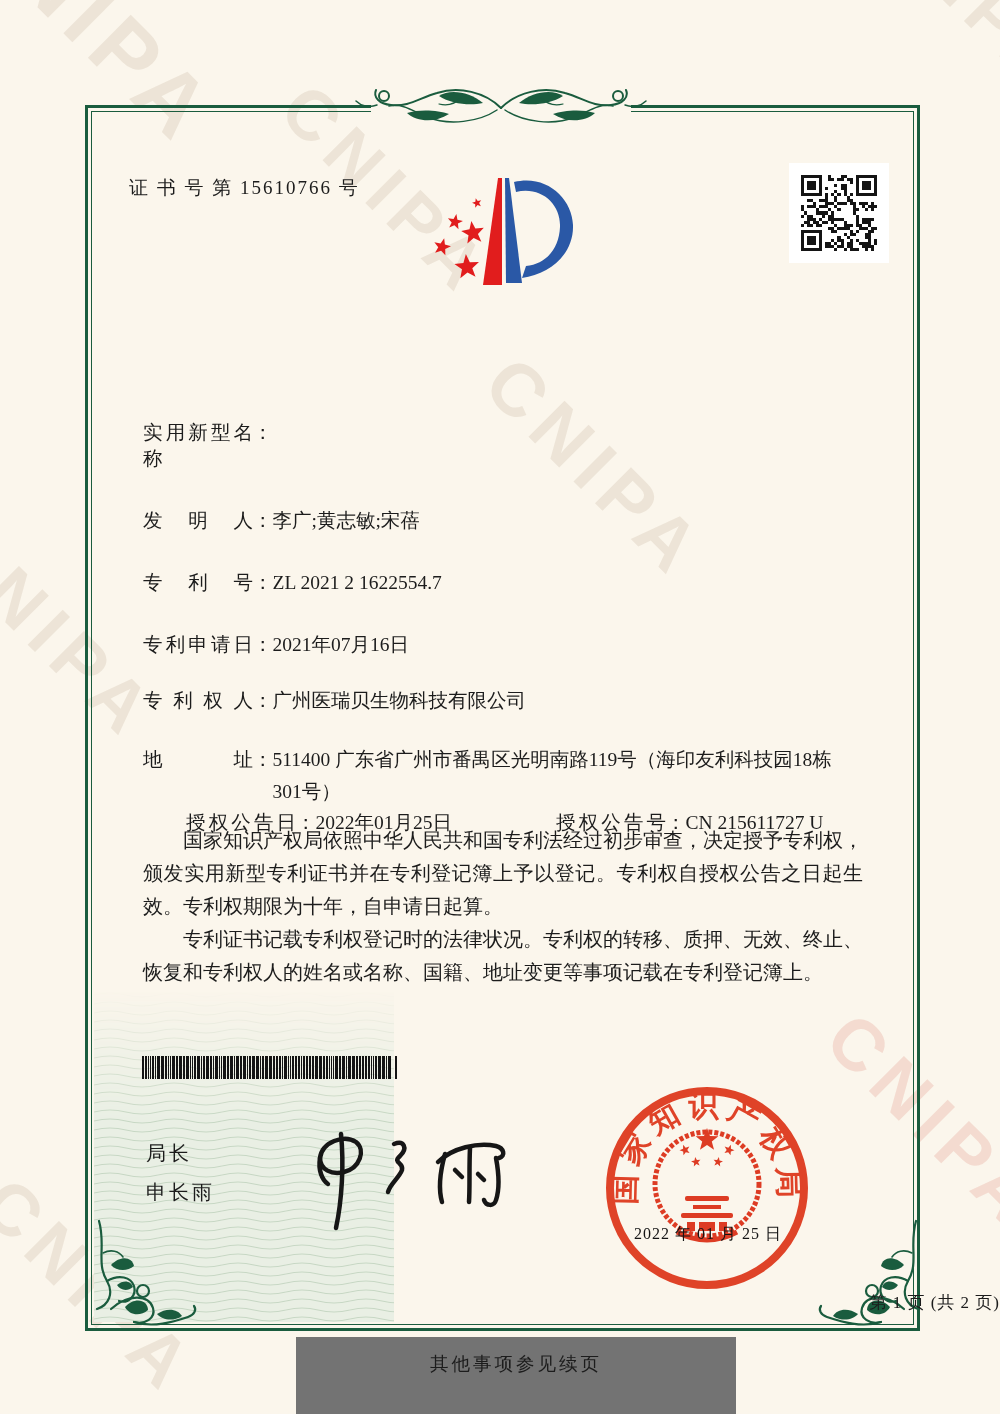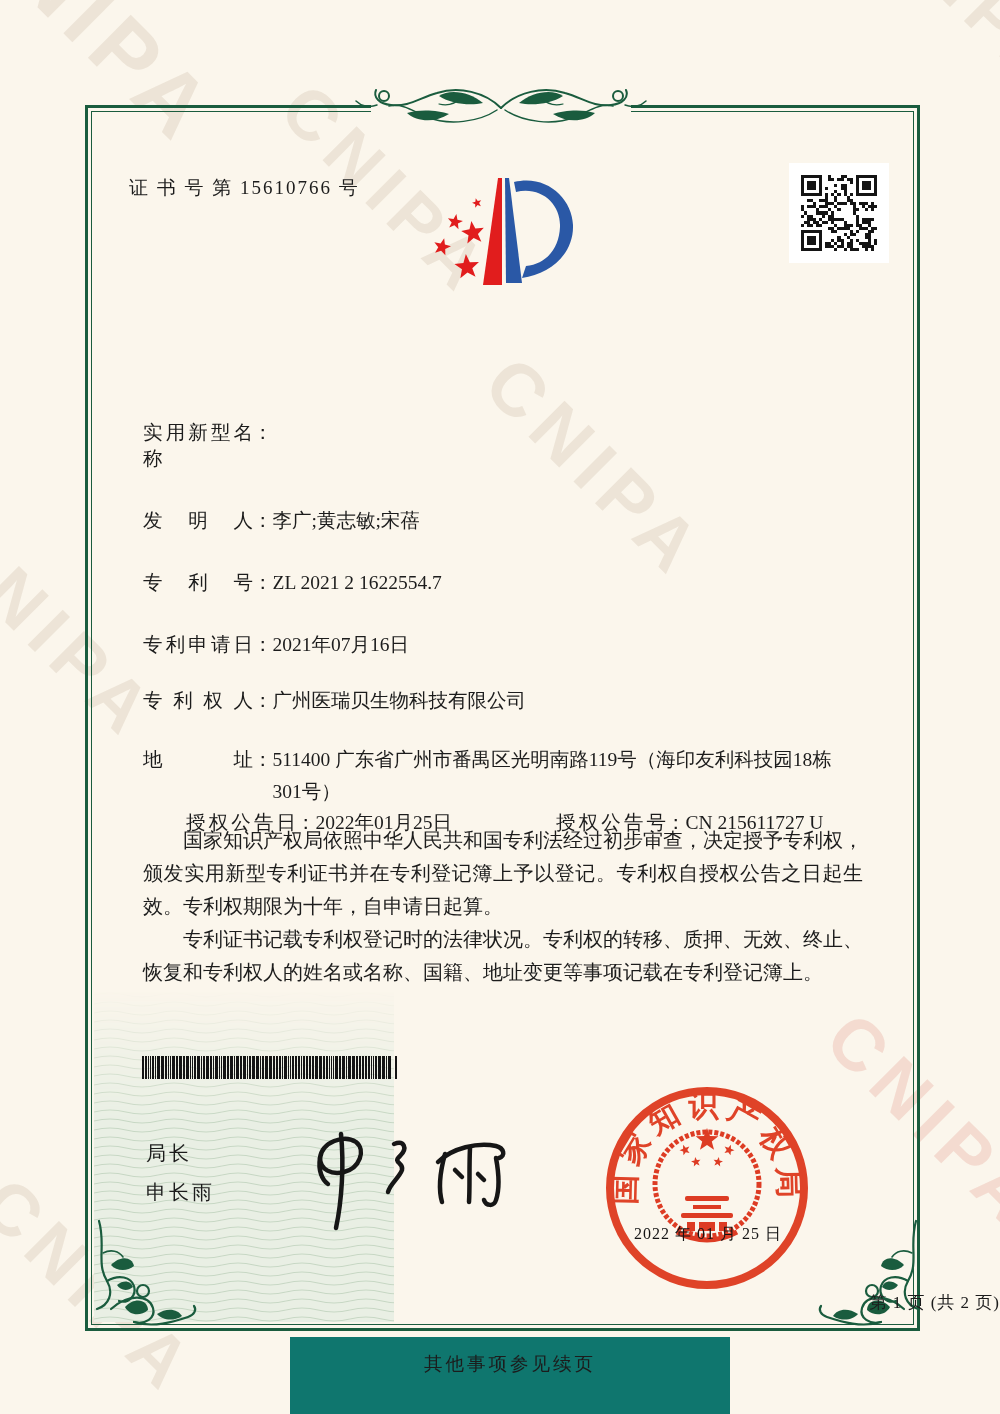--- a/index.html
+++ b/index.html
@@ -61,8 +61,8 @@
     font-size:16px; letter-spacing:1px; color:#151515; z-index:4; }
   .page-info { position:absolute; left:0; right:0; top:1291px; text-align:right;
     font-size:17px; letter-spacing:1px; z-index:3;margin-left:35px; }
-  .footer-box { position:absolute; left:290px; top:1337px; width:440px; height:77px;
-    background:#0f766e; z-index:2; }
+  .footer-box { position:absolute; left:296px; top:1337px; width:440px; height:77px;
+    background:#737373; z-index:2; }
   .footer-note { margin-top:14px; text-align:center; font-size:18.5px; letter-spacing:3px; }
 </style>
 </head>

